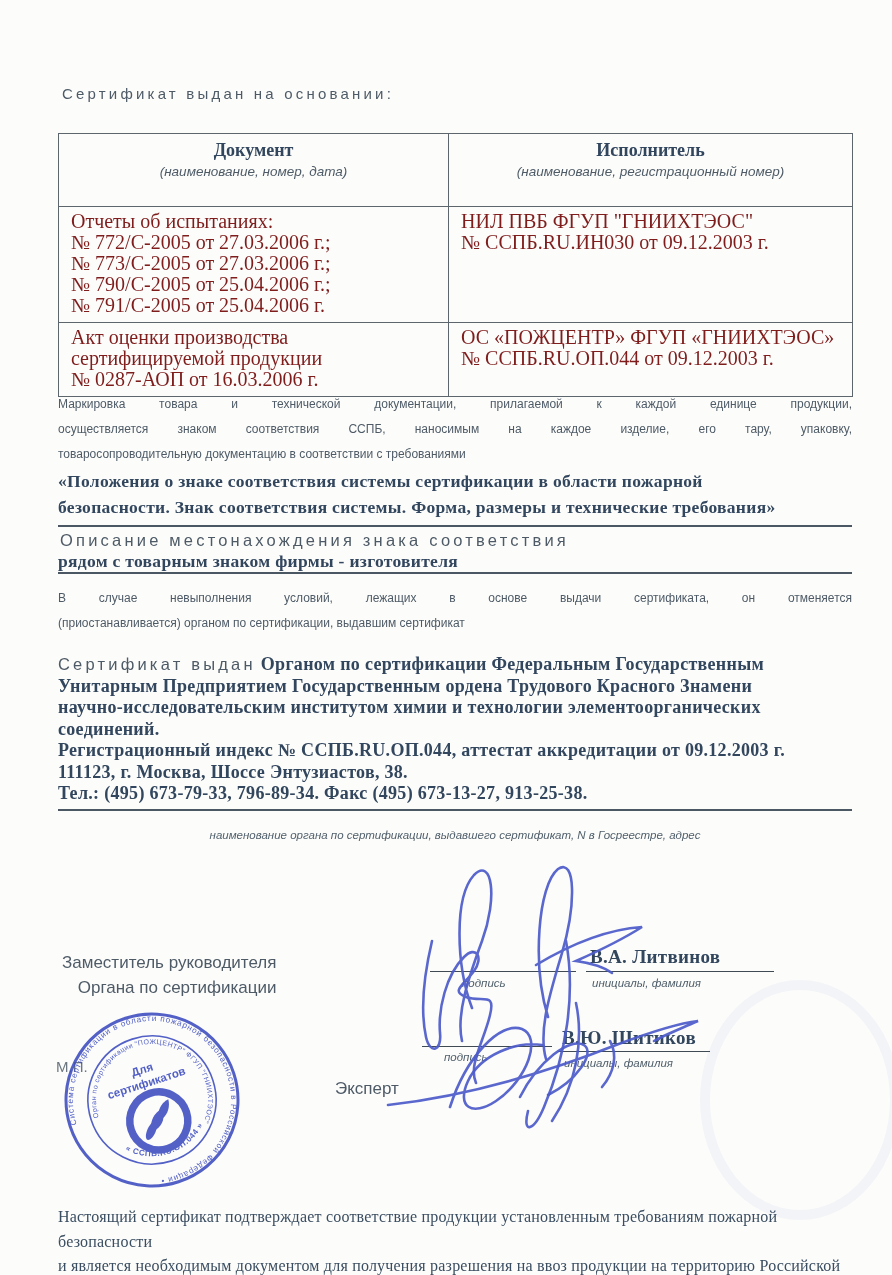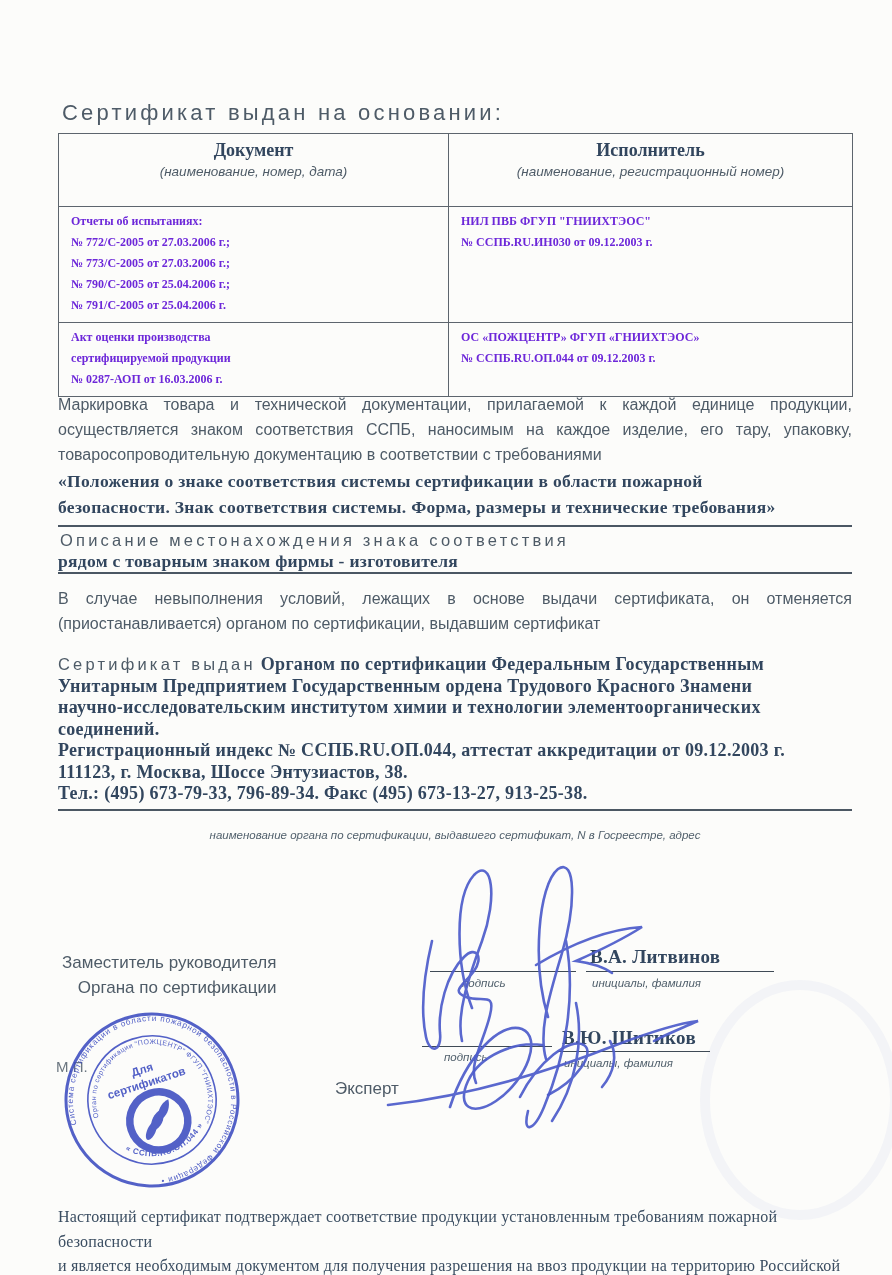--- a/index.html
+++ b/index.html
@@ -45,7 +45,7 @@
 
   <div class="ghost-circle"></div>
 
-  <div class="abs sans spaced" style="left:62px; top:100px; font-size:22px;">Сертификат выдан на основании:</div>
+  <div class="abs sans spaced" style="left:62px; top:85px; font-size:15px;">Сертификат выдан на основании:</div>
 
   <table class="doc-table abs" style="left:58px; top:133px;">
     <colgroup>

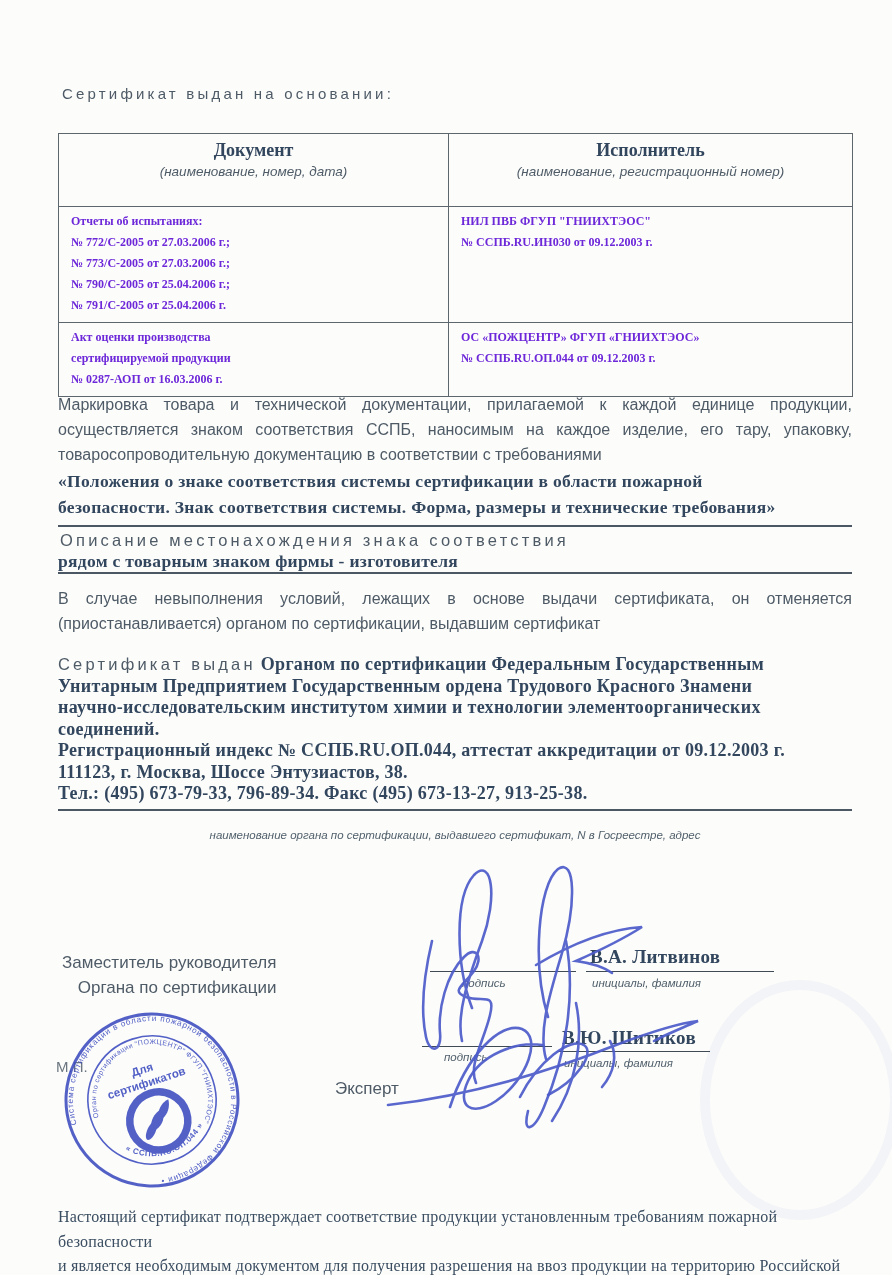--- a/index.html
+++ b/index.html
@@ -23,7 +23,7 @@
   .th-title { font-family:"Liberation Serif", serif; font-weight:bold; font-size:18px; color:#32465e; text-align:center; }
   .th-sub   { font-style:italic; font-size:13.5px; color:#4e5b67; text-align:center; margin-top:3px; font-weight:normal; }
   table.doc-table td { padding:4px 12px 6px; }
-  .cell-line { font-family:"Liberation Serif", serif; font-weight:bold; font-size:12px; line-height:21px; color:#6d28d9; }
+  .cell-line { font-family:"Liberation Serif", serif; font-weight:normal; font-size:20px; line-height:21px; color:#7f1d1d; }
 
   .para { font-size:16px; line-height:25px; width:794px; }
   .issued-line { font-size:18px; line-height:21.5px; }

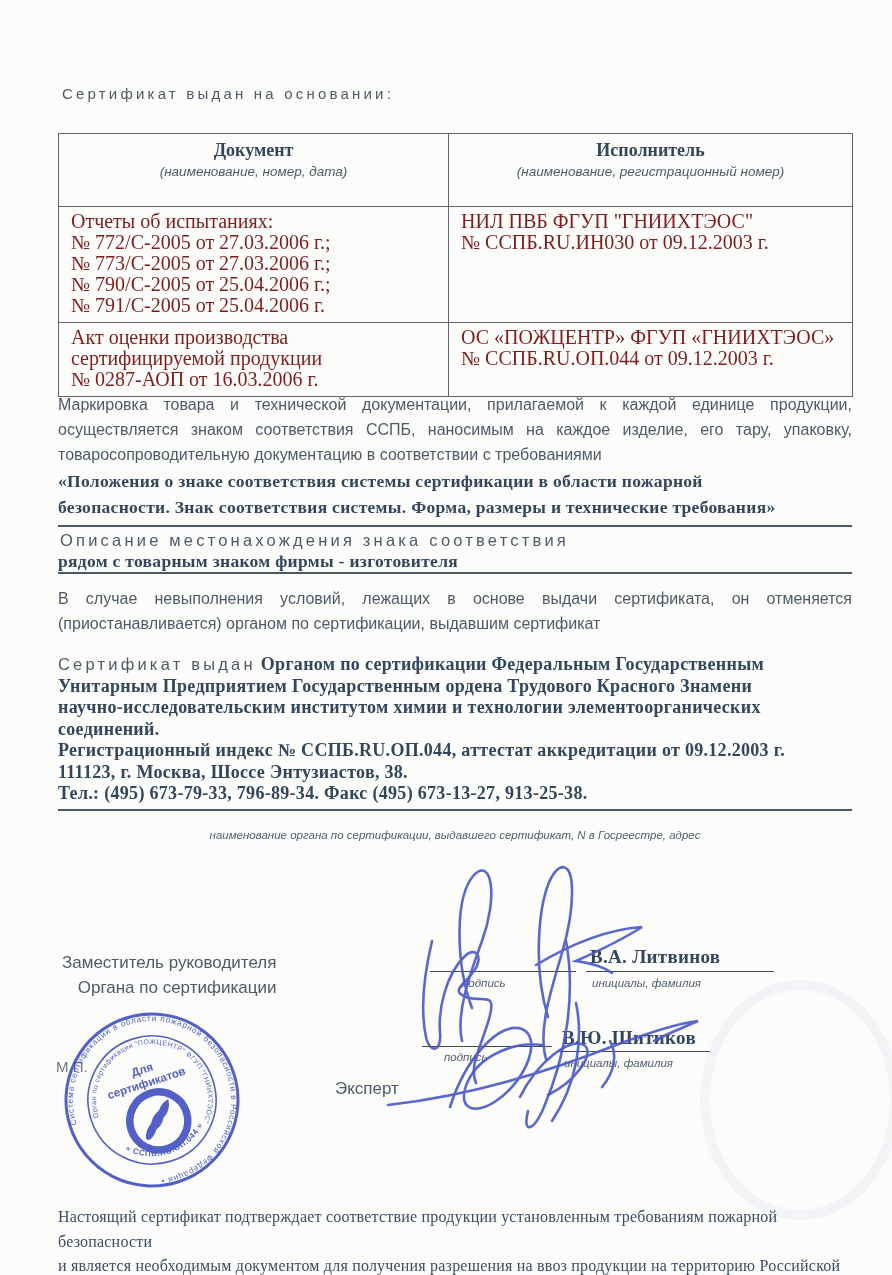--- a/index.html
+++ b/index.html
@@ -25,7 +25,7 @@
   table.doc-table td { padding:4px 12px 6px; }
   .cell-line { font-family:"Liberation Serif", serif; font-weight:normal; font-size:20px; line-height:21px; color:#7f1d1d; }
 
-  .para { font-size:16px; line-height:25px; width:794px; }
+  .para { font-size:12px; line-height:25px; width:794px; }
   .issued-line { font-size:18px; line-height:21.5px; }
   .footer-line { font-size:16px; line-height:24.5px; letter-spacing:0.2px; }
 

